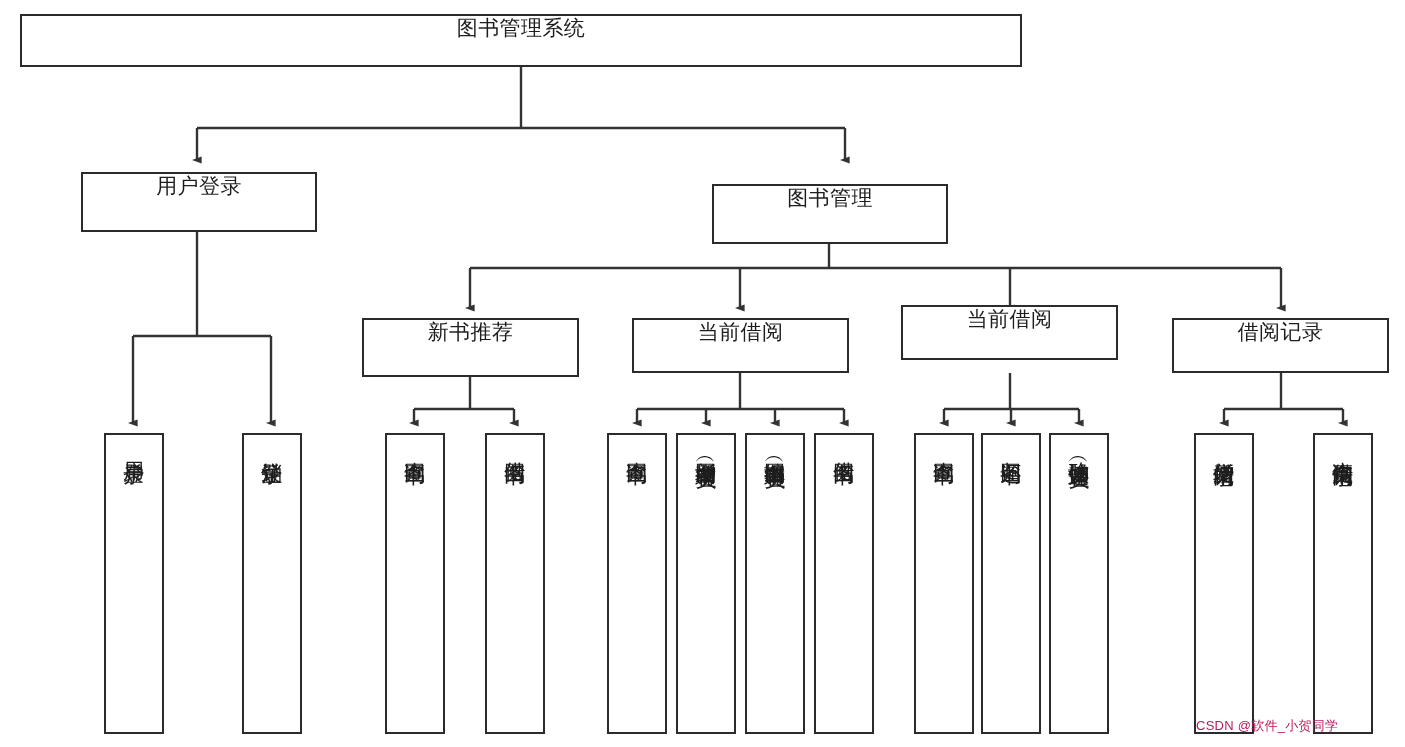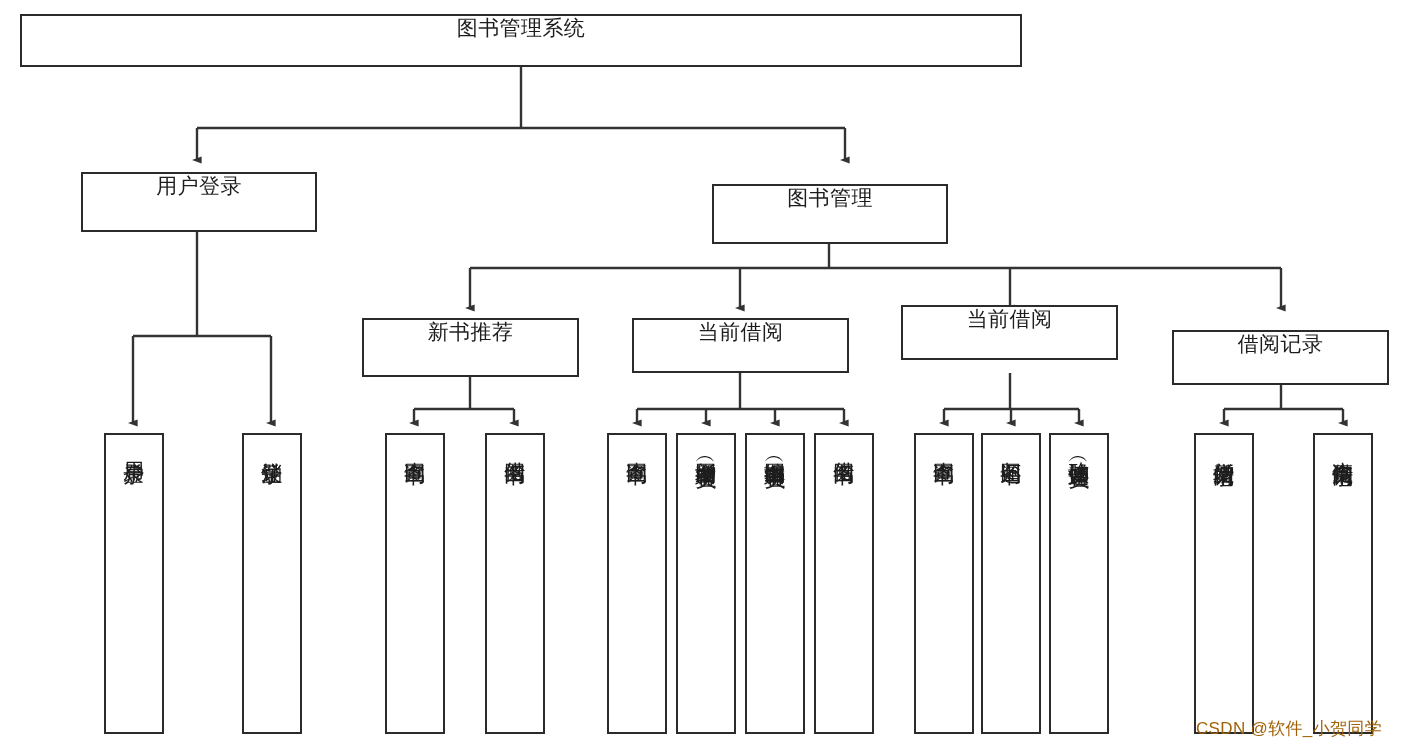--- a/index.html
+++ b/index.html
@@ -143,7 +143,7 @@
   <div class="node horiz" style="left:901px; top:305px; width:217px; height:55px;">
     <span class="label">当前借阅</span>
   </div>
-  <div class="node horiz" style="left:1172px; top:318px; width:217px; height:55px;margin-top:12px;">
+  <div class="node horiz" style="left:1172px; top:318px; width:217px; height:55px;">
     <span class="label">借阅记录</span>
   </div>
 

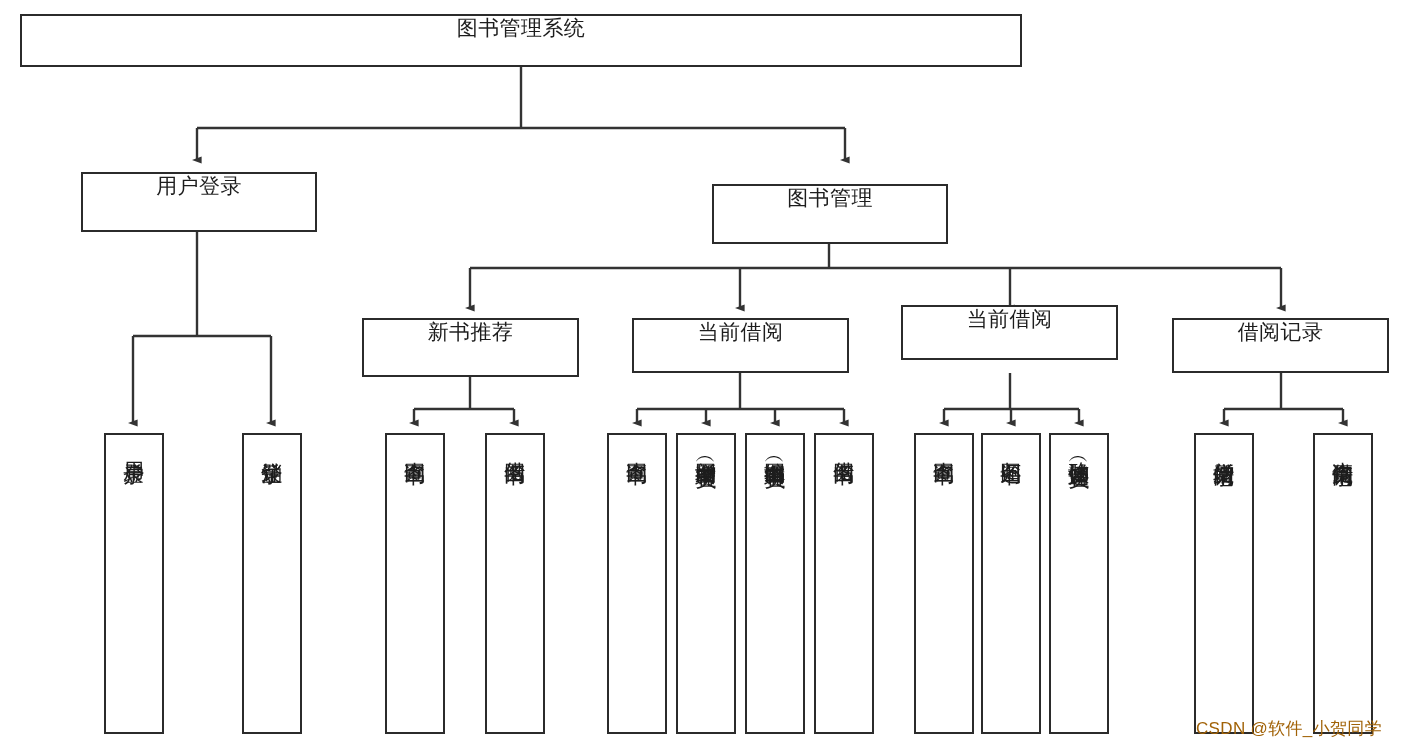--- a/index.html
+++ b/index.html
@@ -61,8 +61,8 @@
   }
   .watermark{
     position:absolute;
-    font-size:17px;
-    color:#a16207;
+    font-size:13px;
+    color:#be185d;
     white-space:nowrap;
     letter-spacing:0.02em;
     user-select:none;

